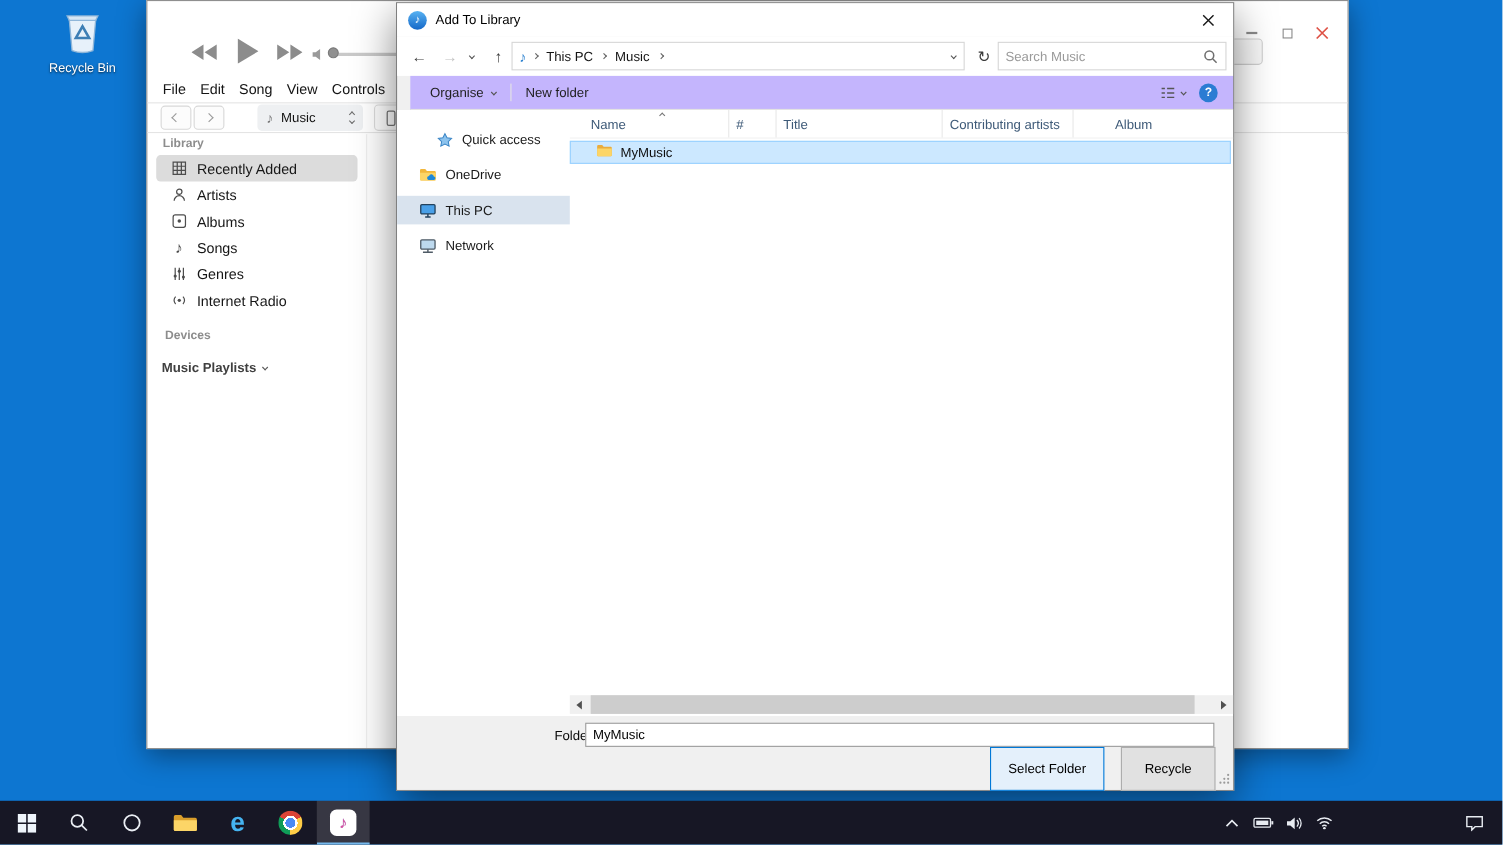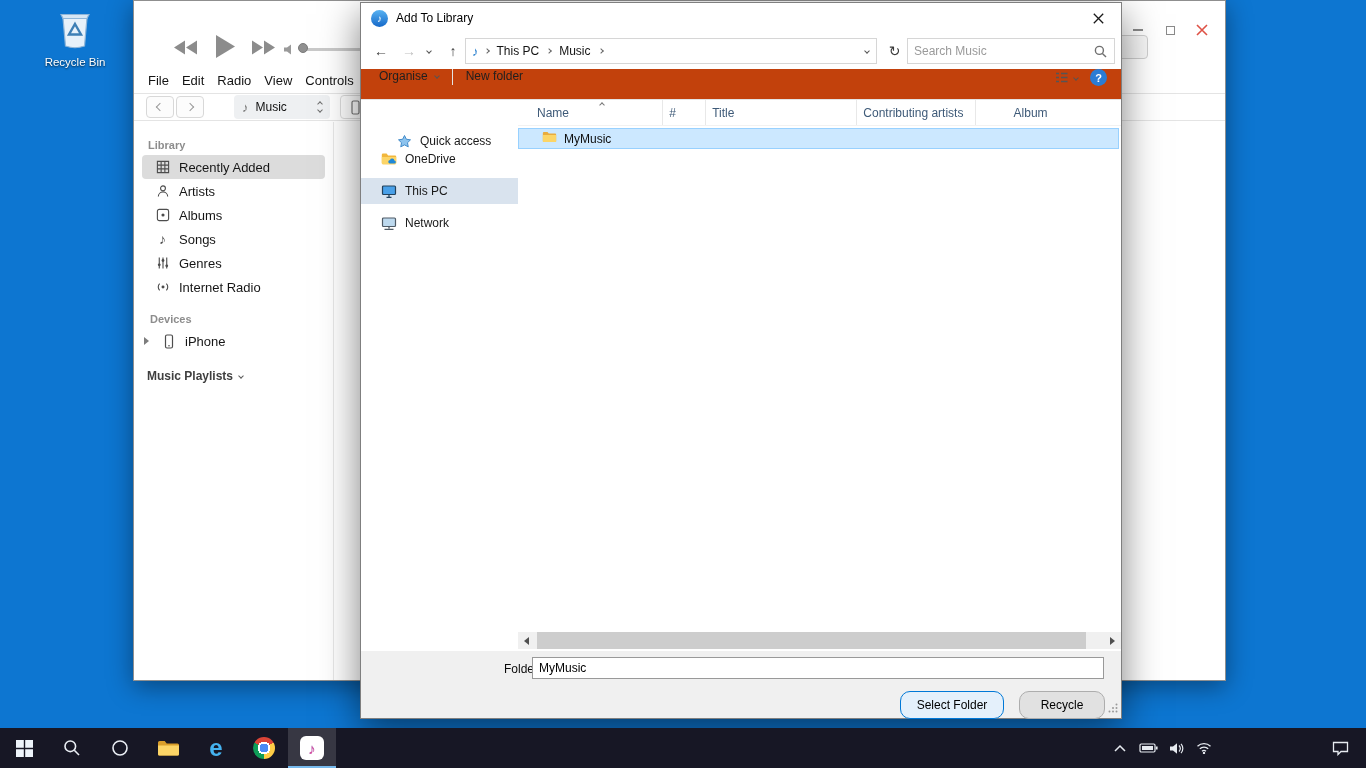--- a/index.html
+++ b/index.html
@@ -167,7 +167,7 @@
     <div class="it-menu">
       <span>File</span>
       <span>Edit</span>
-      <span>Radio</span>
+      <span>Song</span>
       <span>View</span>
       <span>Controls</span>
       <span>Account</span>

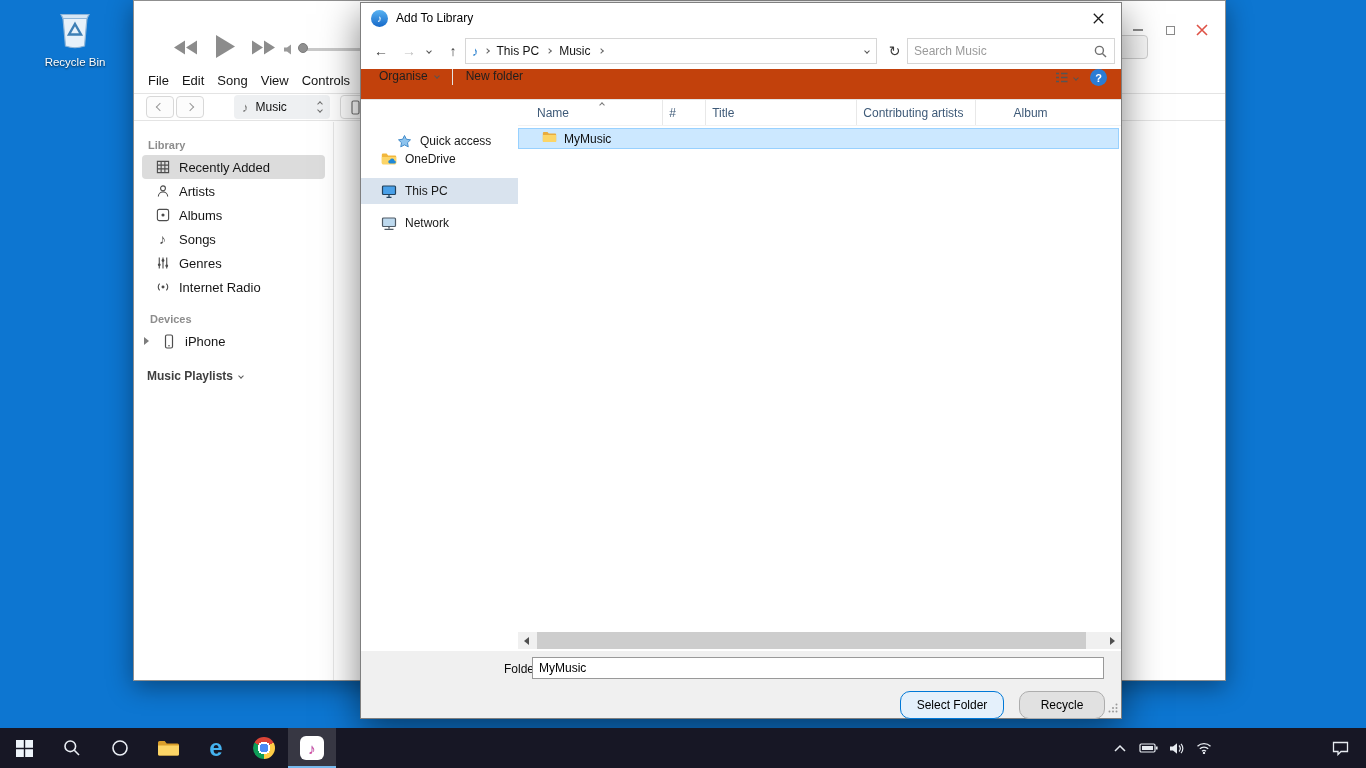--- a/index.html
+++ b/index.html
@@ -66,7 +66,7 @@
   .dn-search input{flex:1;border:0;outline:none;font-size:12px;padding:0 6px;color:#222;font-family:inherit;background:transparent;min-width:0;}
   .dn-search input::placeholder{color:#9a9a9a;}
   .dn-search .mag{margin-right:7px;display:flex;}
-  .dtb{position:absolute;top:66px;left:0;right:0;height:31px;background:#c2410c;border-bottom:1px solid #e3e3e3;display:flex;align-items:flex-start;font-size:12px;color:#1f1f1f;}
+  .dtb{position:absolute;top:66px;left:12px;right:0;height:31px;background:#c4b5fd;border-bottom:1px solid #e3e3e3;display:flex;align-items:center;font-size:12px;color:#1f1f1f;}
   .org{margin-left:18px;display:flex;gap:7px;align-items:center;}
   .vsep{width:1px;height:16px;background:#e4e4e4;margin:0 13px;}
   .dtb-right{margin-left:auto;display:flex;align-items:center;gap:12px;margin-right:14px;}

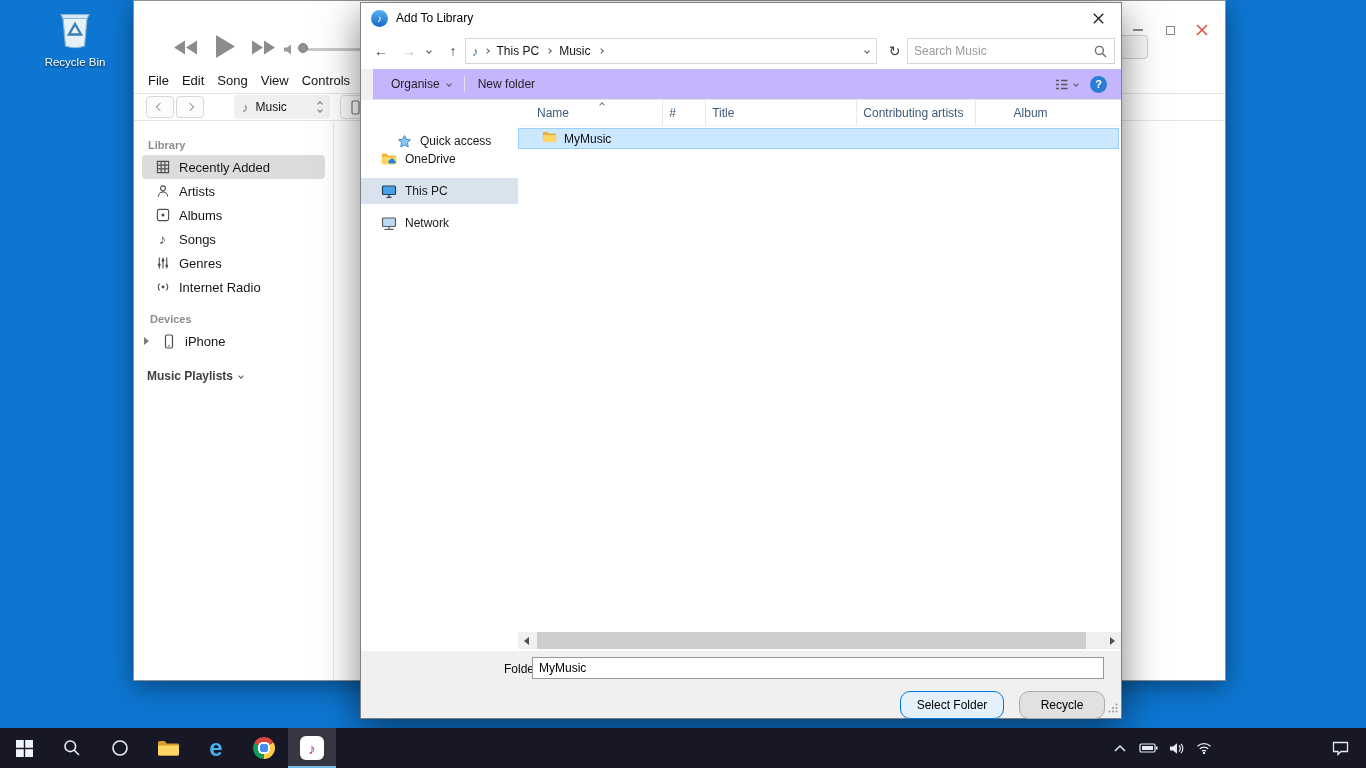--- a/index.html
+++ b/index.html
@@ -37,7 +37,7 @@
   .sel-chevs{margin-left:auto;display:flex;flex-direction:column;gap:2px;align-items:center;}
   .it-devbtn{position:absolute;left:206px;top:1px;width:30px;height:24px;border:1px solid #dcdcdc;border-radius:4px;display:flex;align-items:center;justify-content:center;}
   .it-body{position:absolute;top:121px;left:0;right:0;bottom:0;display:flex;}
-  .it-side{width:200px;border-right:1px solid #e8e8e8;padding-top:17px;flex:none;}
+  .it-side{width:200px;border-right:1px solid #e8e8e8;padding-top:3px;flex:none;}
   .side-h{margin:0 0 4px 14px;font-size:11px;font-weight:bold;color:#8d8d8d;}
   .it-row{height:24px;display:flex;align-items:center;gap:9px;margin:0 8px;padding-left:13px;border-radius:4px;font-size:13px;color:#161616;}
   .it-row.sel{background:#dcdcdc;}

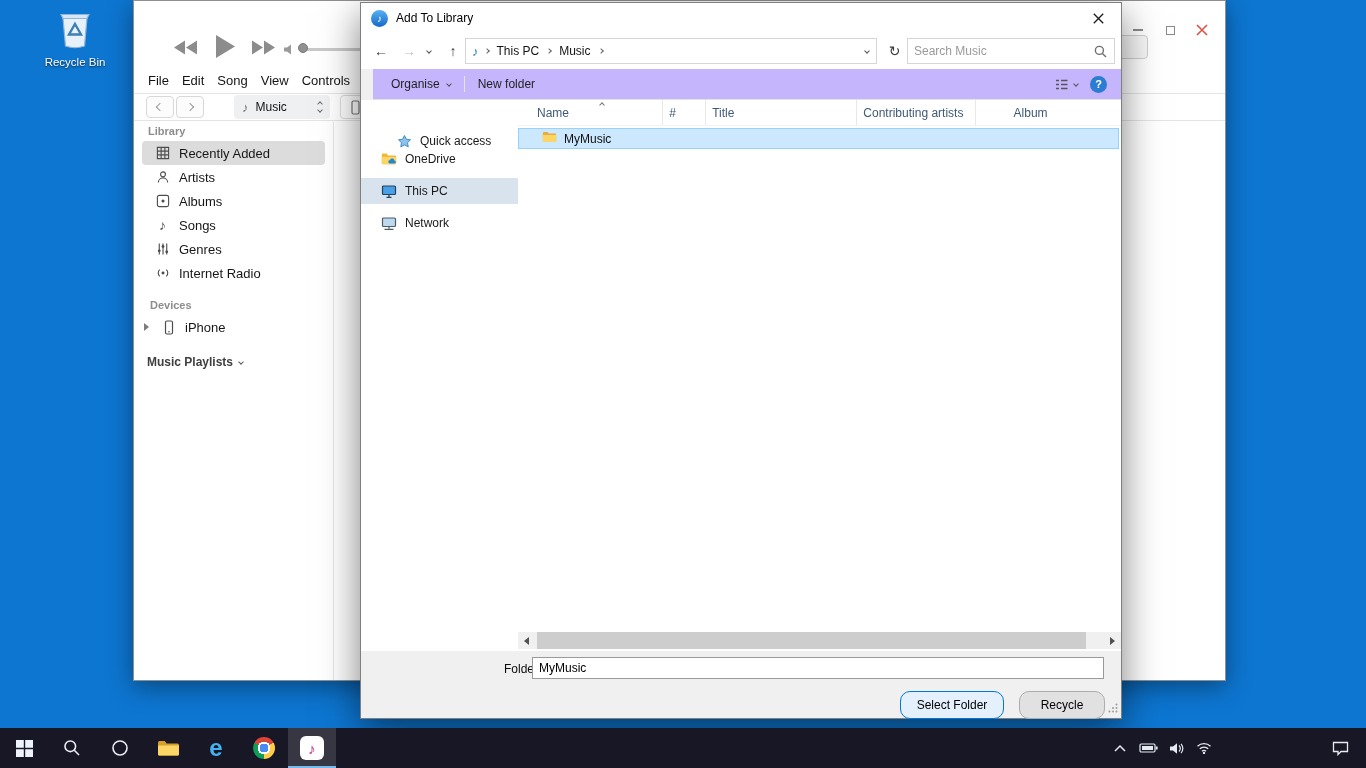--- a/index.html
+++ b/index.html
@@ -340,7 +340,7 @@
 
     <div class="dbody">
 
-      <div class="dnav-row" style="top:28px;padding-left:35px;">
+      <div class="dnav-row" style="top:14px;padding-left:35px;">
         <span class="ico">
           <svg width="15" height="15" viewBox="0 0 16 16">
               <path d="M8 1.6 l2 4 4.4.6 -3.2 3.1 .8 4.4 L8 11.6 4 13.7 4.8 9.3 1.6 6.2 6 5.6 z" fill="#8cc3ee" stroke="#3c86c6" stroke-width="1"></path>

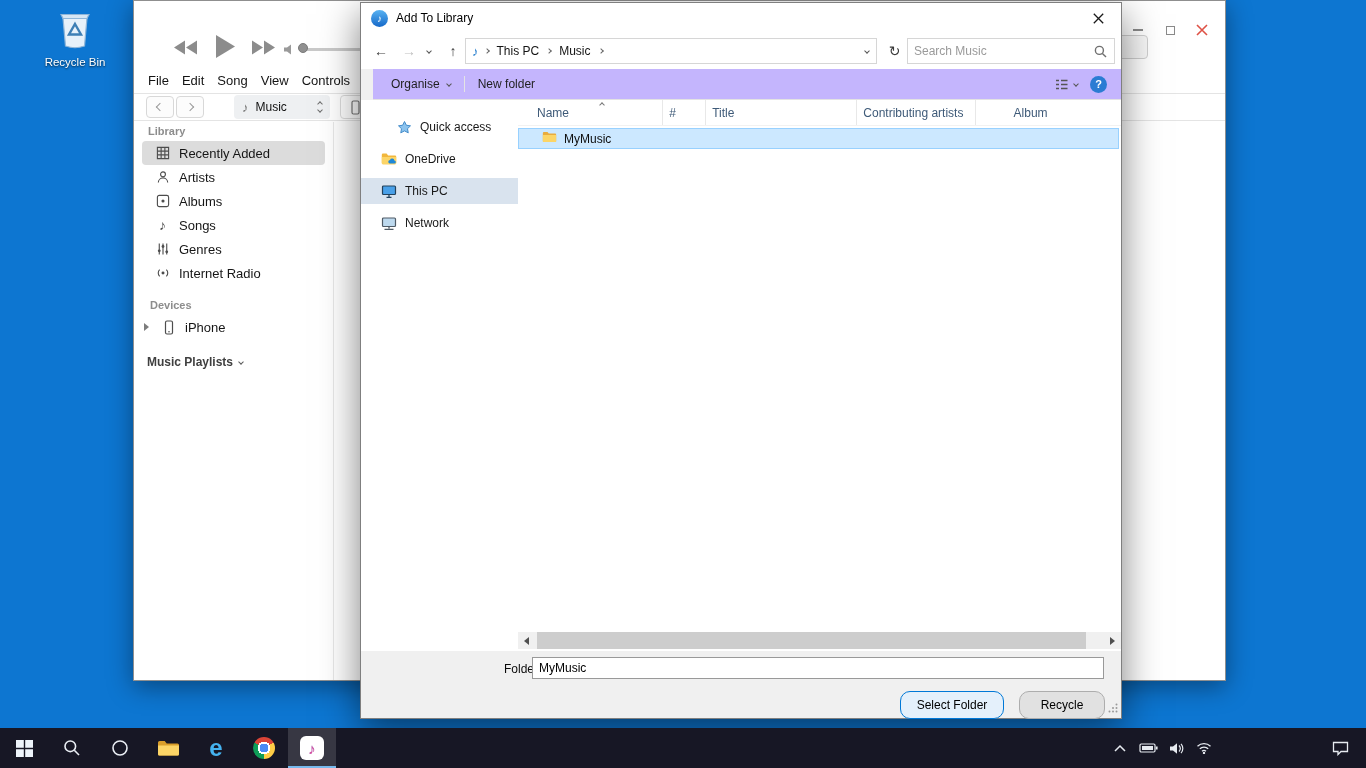--- a/index.html
+++ b/index.html
@@ -256,16 +256,6 @@
         </div>
 
         <div class="side-h" style="margin-top:14px;margin-left:16px;">Devices</div>
-        <div class="it-row dev-row">
-          <span class="exp"></span>
-          <span class="ico">
-            <svg width="10" height="15" viewBox="0 0 10 15">
-                <rect x="1.5" y="1" width="7" height="13" rx="1.5" fill="none" stroke="#4d4d4d" stroke-width="1.2"></rect>
-                <circle cx="5" cy="11.8" r=".8" fill="#4d4d4d"></circle>
-              </svg>
-          </span>
-          <span>iPhone</span>
-        </div>
 
         <div class="pl-h">
           <span>Music Playlists</span>

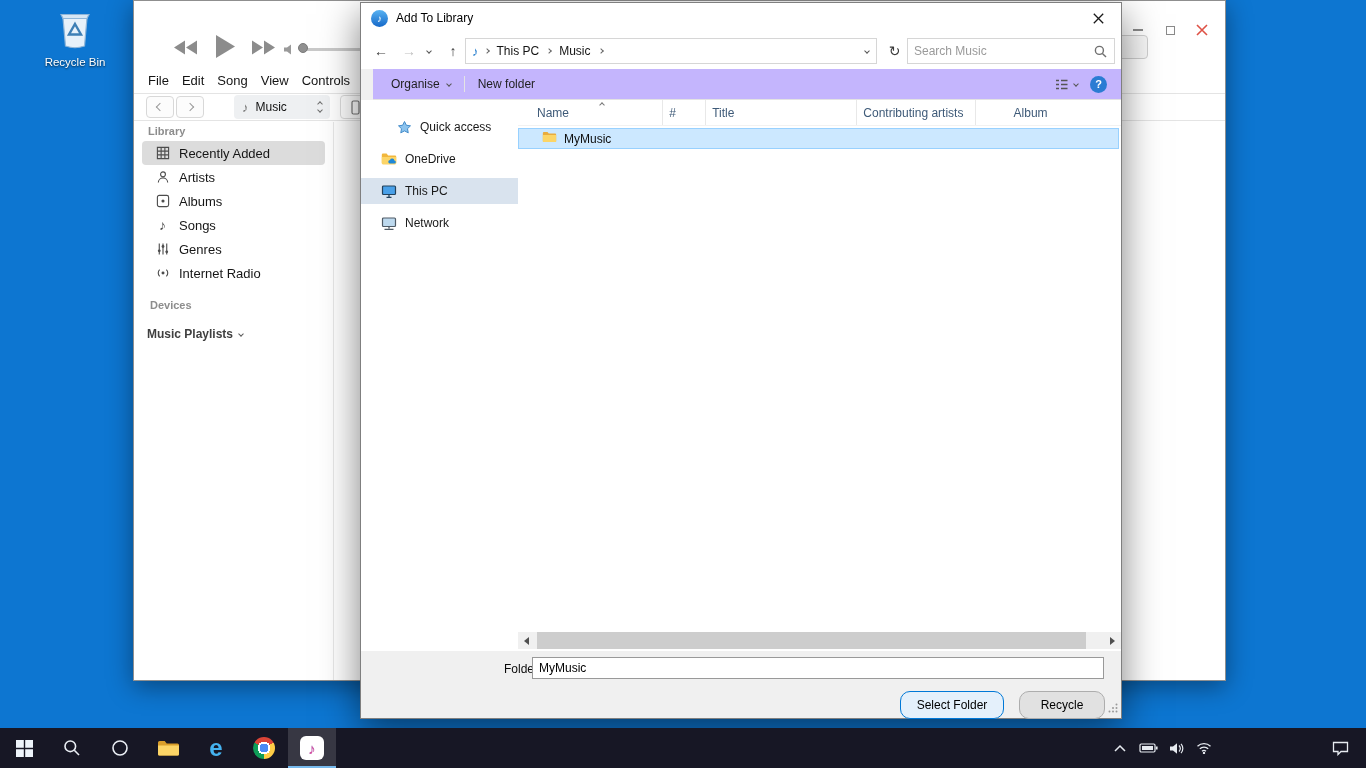--- a/index.html
+++ b/index.html
@@ -90,7 +90,7 @@
   .dft{position:absolute;left:0;right:0;top:648px;height:67px;background:#f0f0f0;}
   .f-label{position:absolute;left:143px;top:11px;font-size:12px;color:#0a0a0a;}
   #folder-input{position:absolute;left:171px;top:6px;width:572px;height:22px;border:1px solid #999;font-size:12px;padding:0 6px;background:#fff;color:#000;font-family:inherit;outline:none;}
-  .dbtn{position:absolute;top:40px;height:28px;font-size:12px;display:flex;align-items:center;justify-content:center;color:#000;border-radius:10px;}
+  .dbtn{position:absolute;top:28px;height:40px;font-size:12px;display:flex;align-items:center;justify-content:center;color:#000;}
   .btn-select{left:539px;width:104px;border:1px solid #0078d7;background:#e4f0fb;}
   .btn-cancel{left:658px;width:86px;border:1px solid #adadad;background:#e1e1e1;}
   .grip{position:absolute;right:3px;bottom:2px;}

